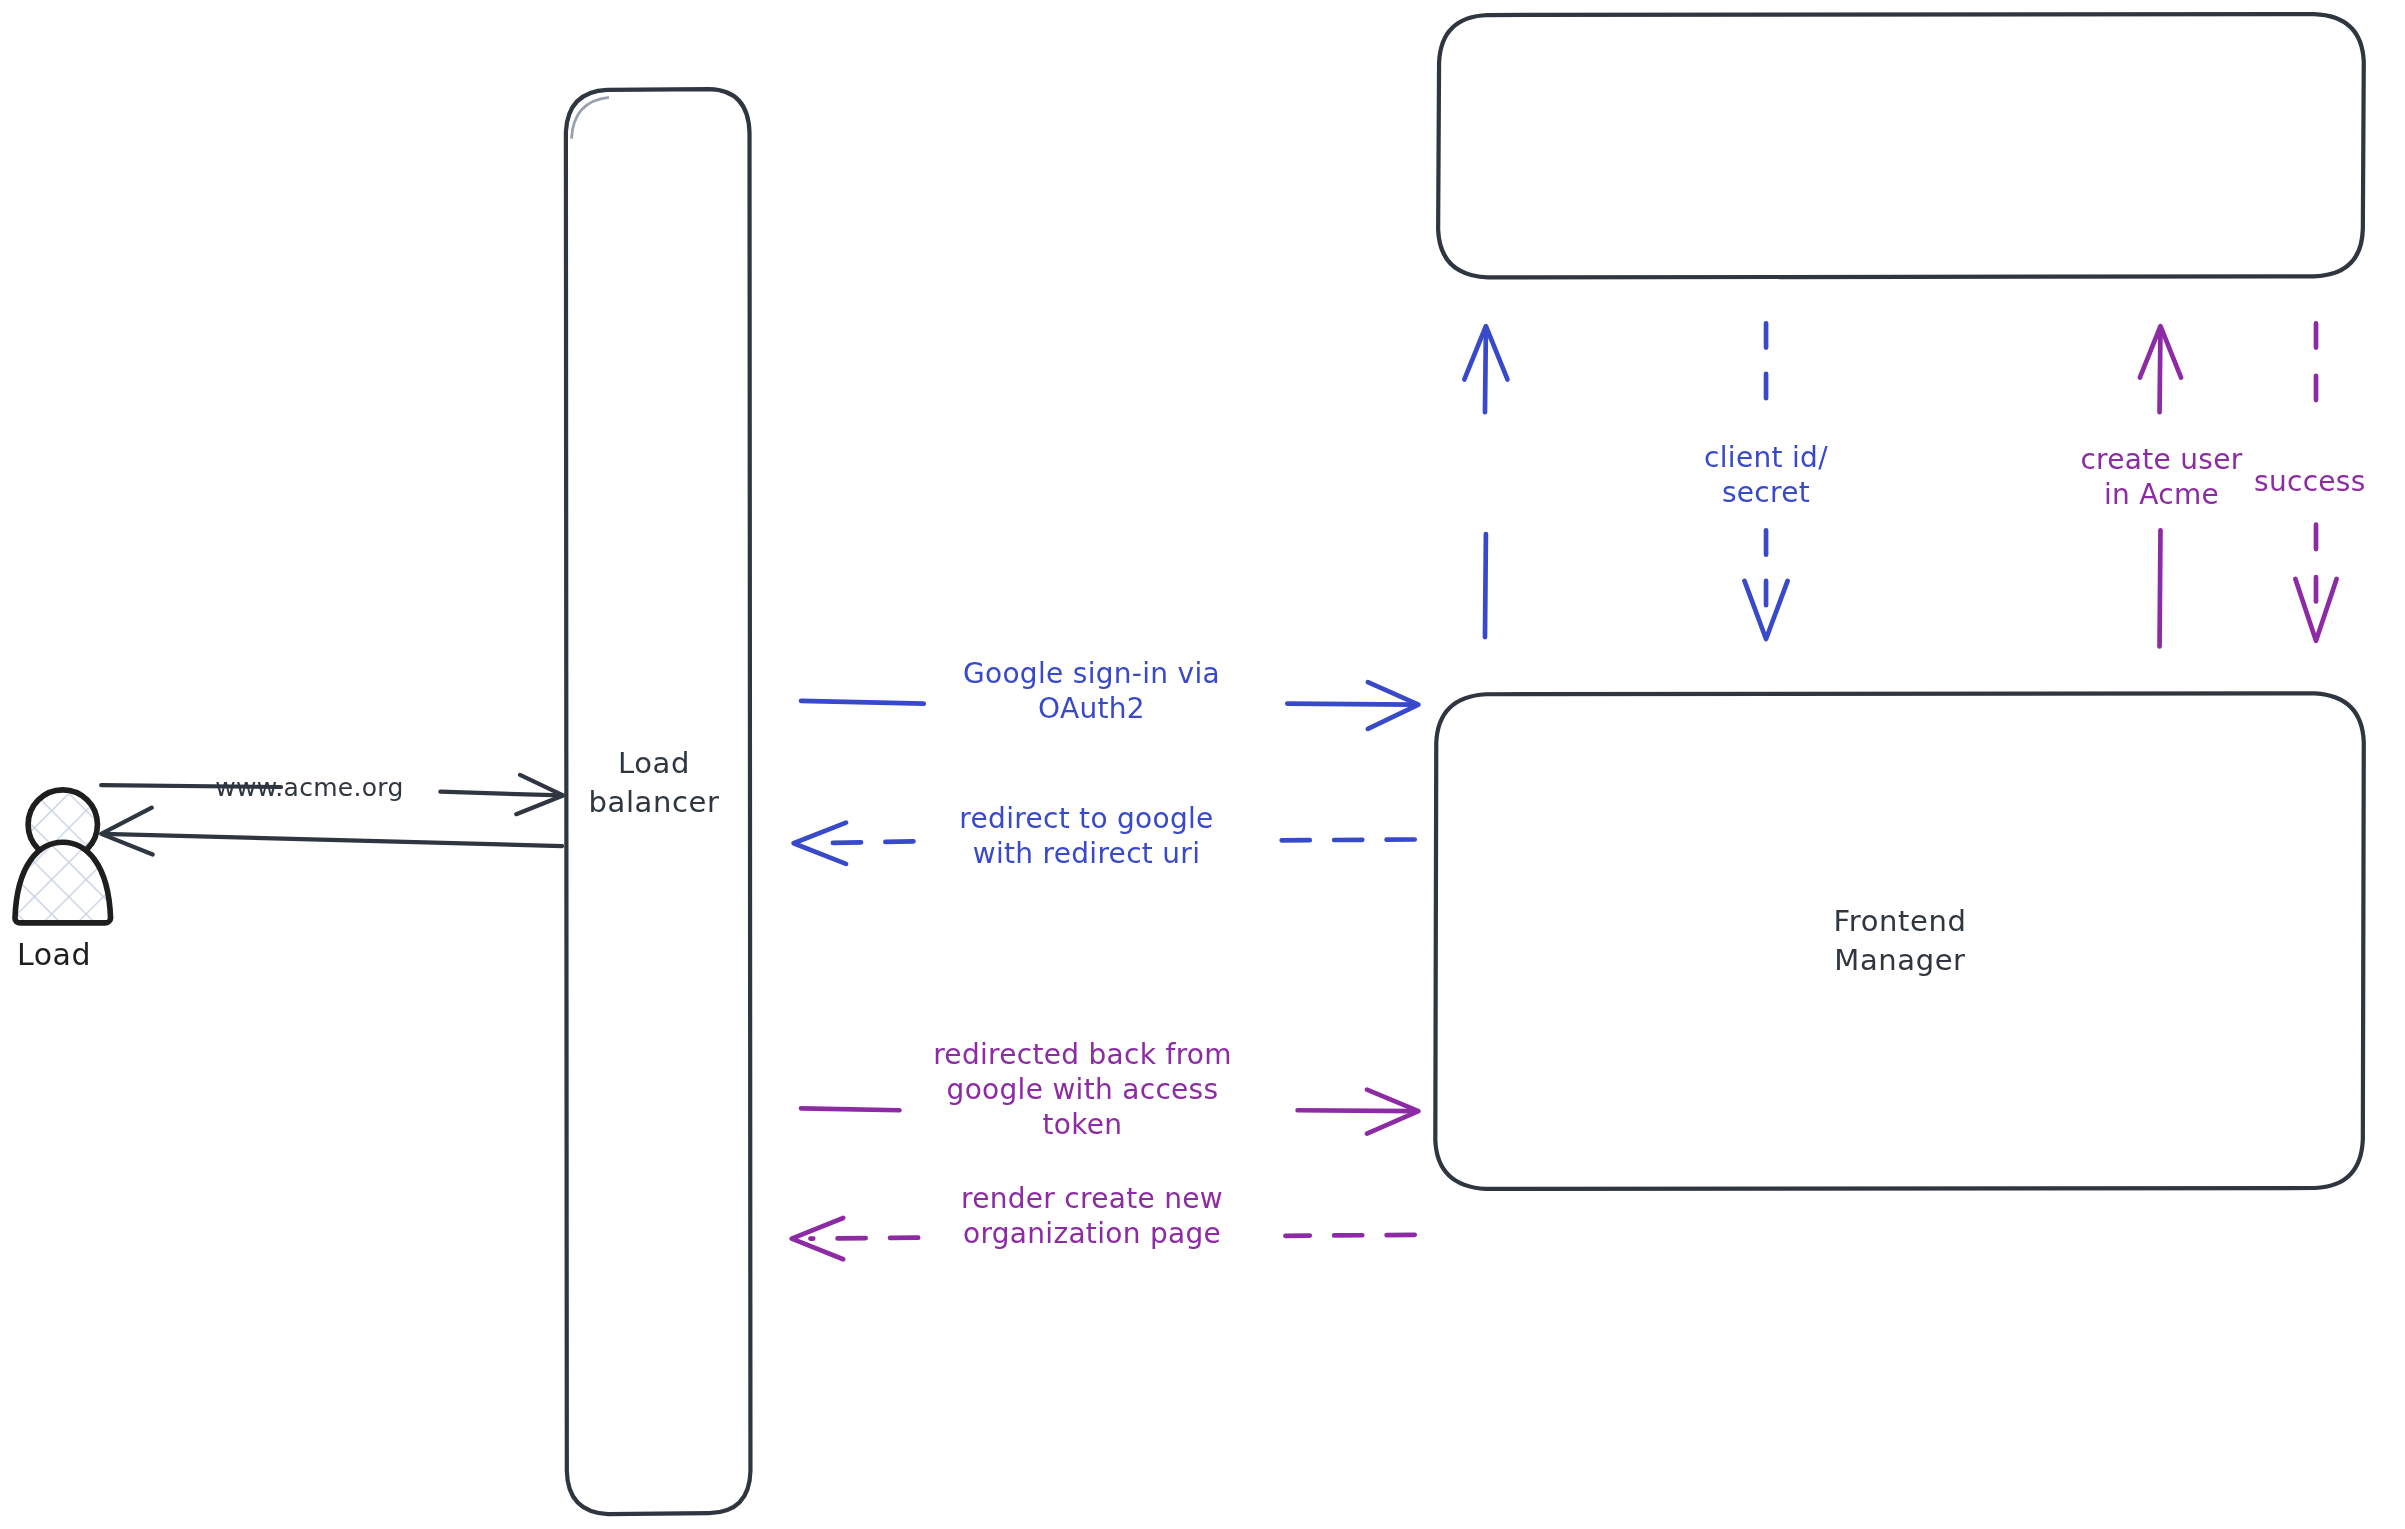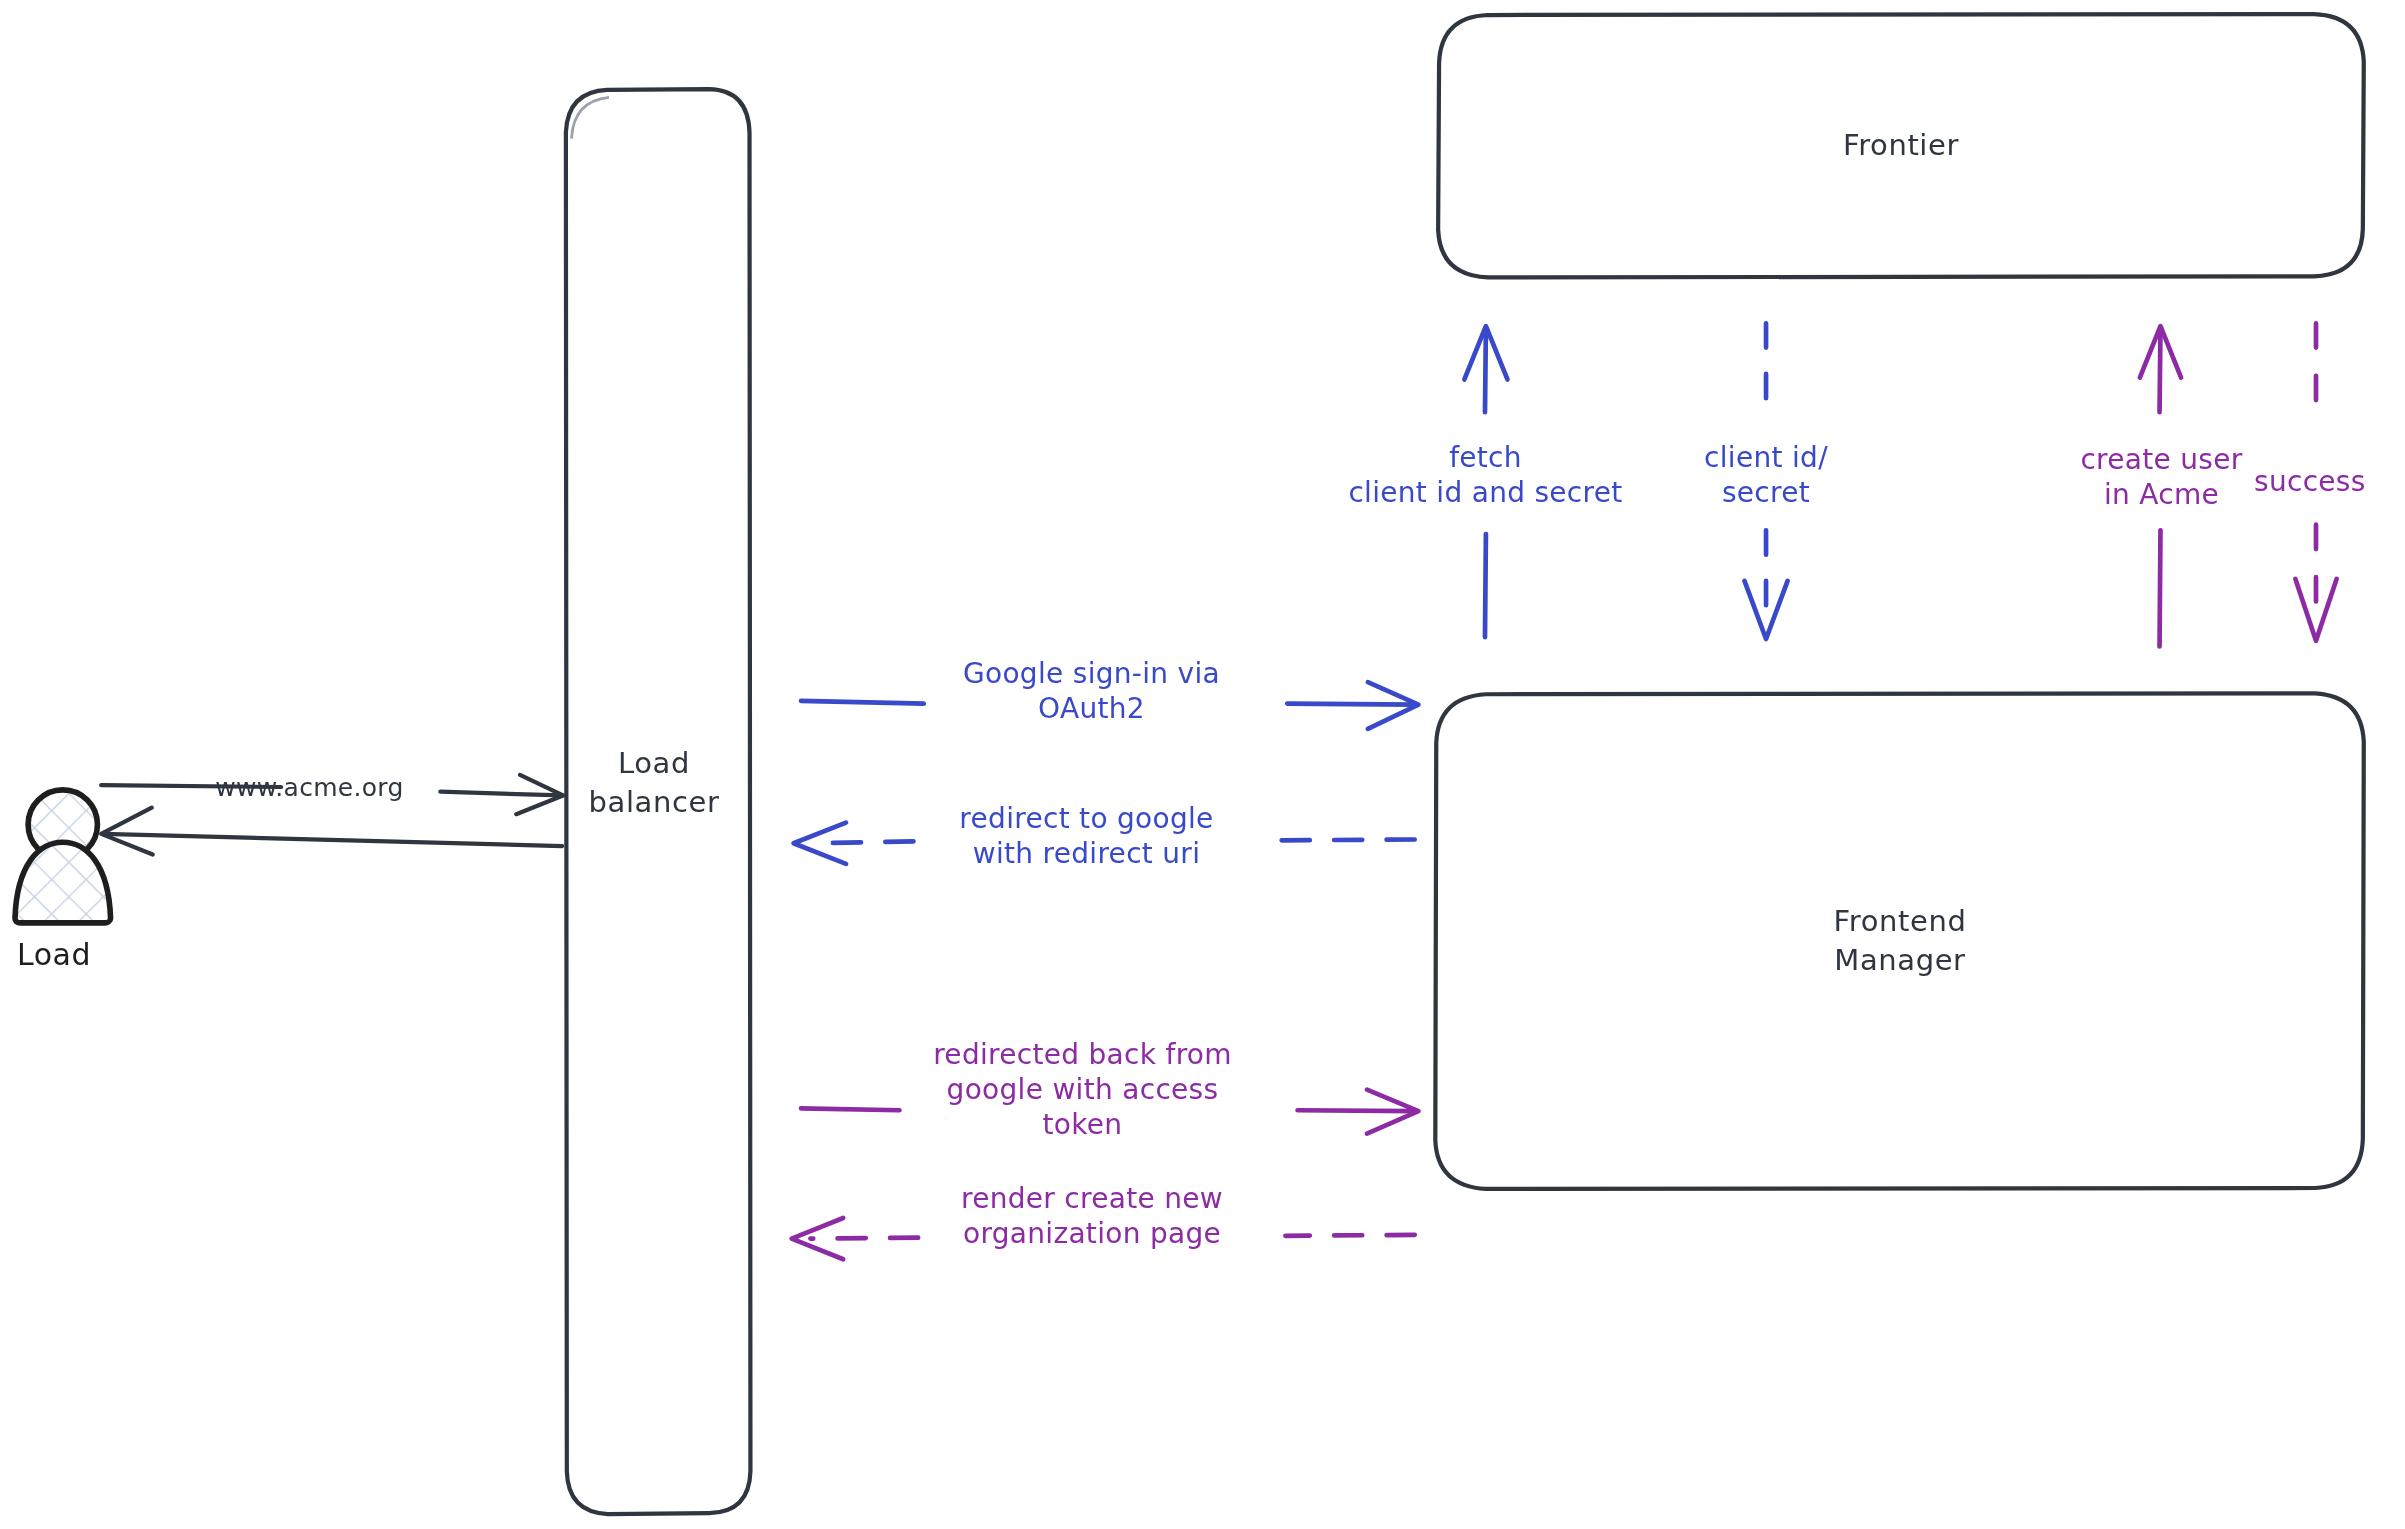--- a/index.html
+++ b/index.html
@@ -151,7 +151,6 @@
   <div class="node-label" style="left:566px; top:744px; width:176px;">Load
 balancer</div>
 
-  <div class="node-label" style="left:1438px; top:126px; width:926px;">Frontier</div>
 
   <div class="node-label" style="left:1436px; top:902px; width:928px;">Frontend
 Manager</div>

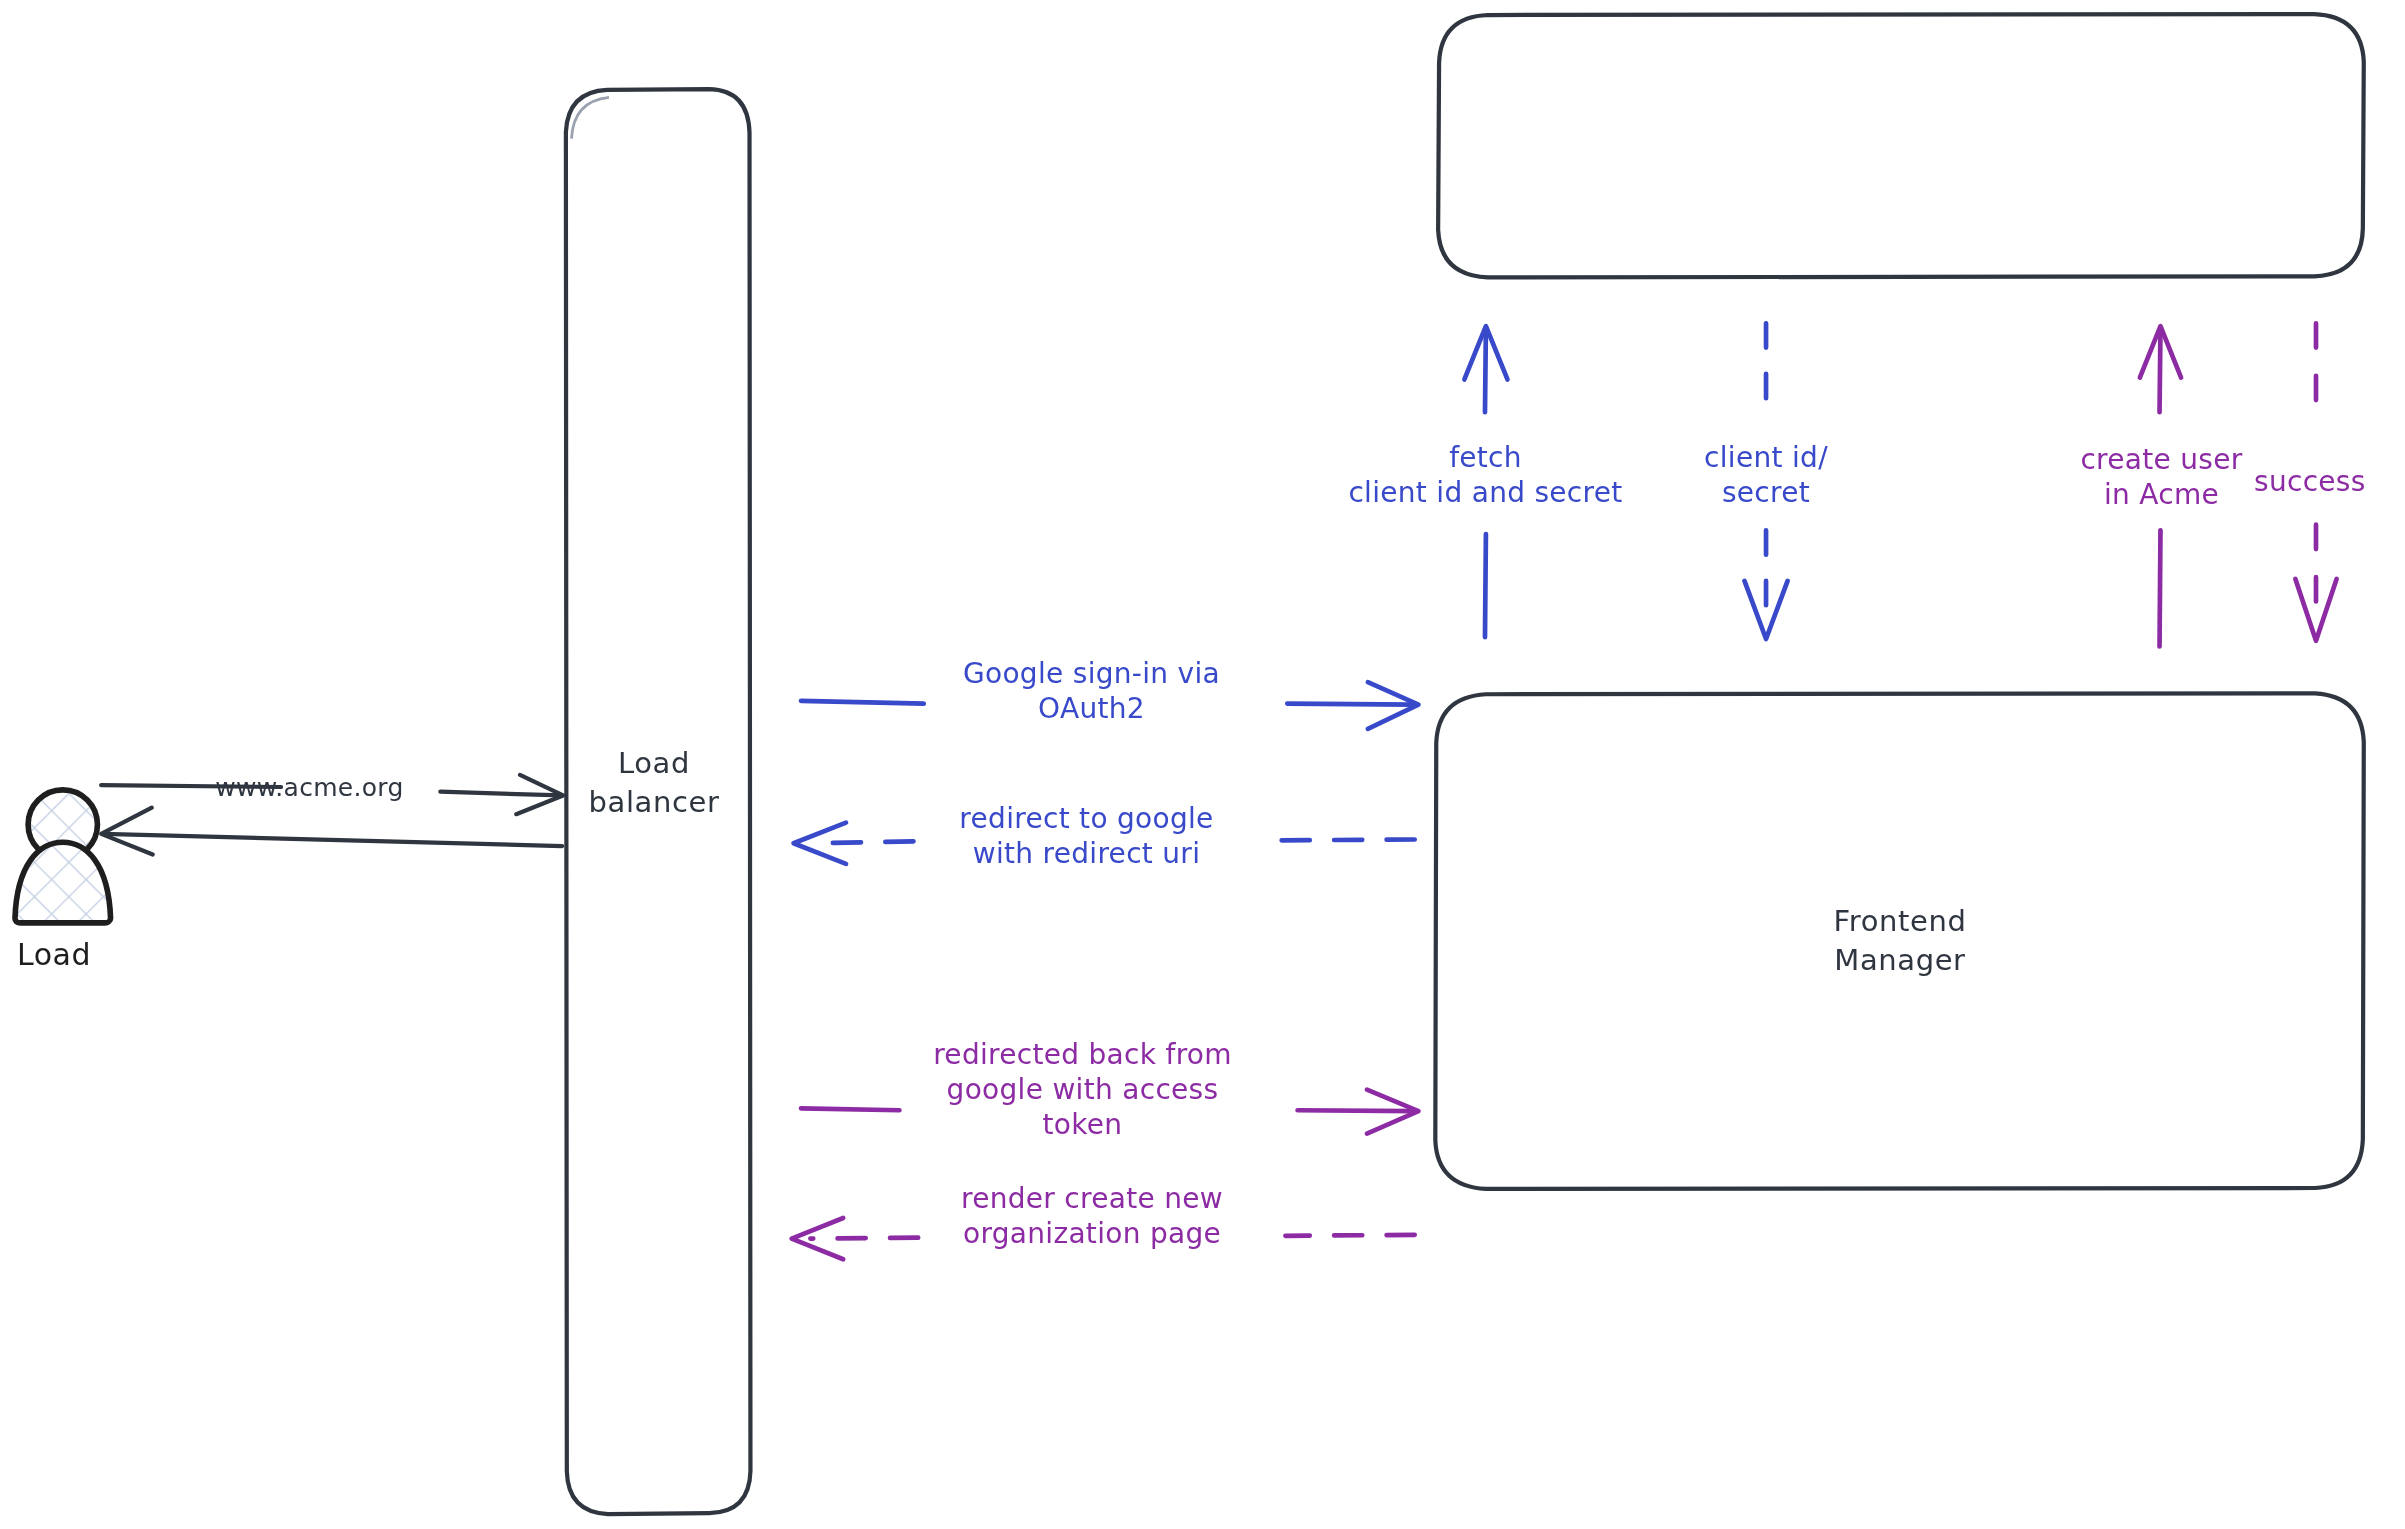--- a/index.html
+++ b/index.html
@@ -170,8 +170,6 @@
 google with access
 token</div>
 
-  <div class="edge-label blue" style="left:1298px; top:440px; width:375px;">fetch
-client id and secret</div>
 
   <div class="edge-label blue" style="left:1656px; top:440px; width:220px;">client id/
 secret</div>

